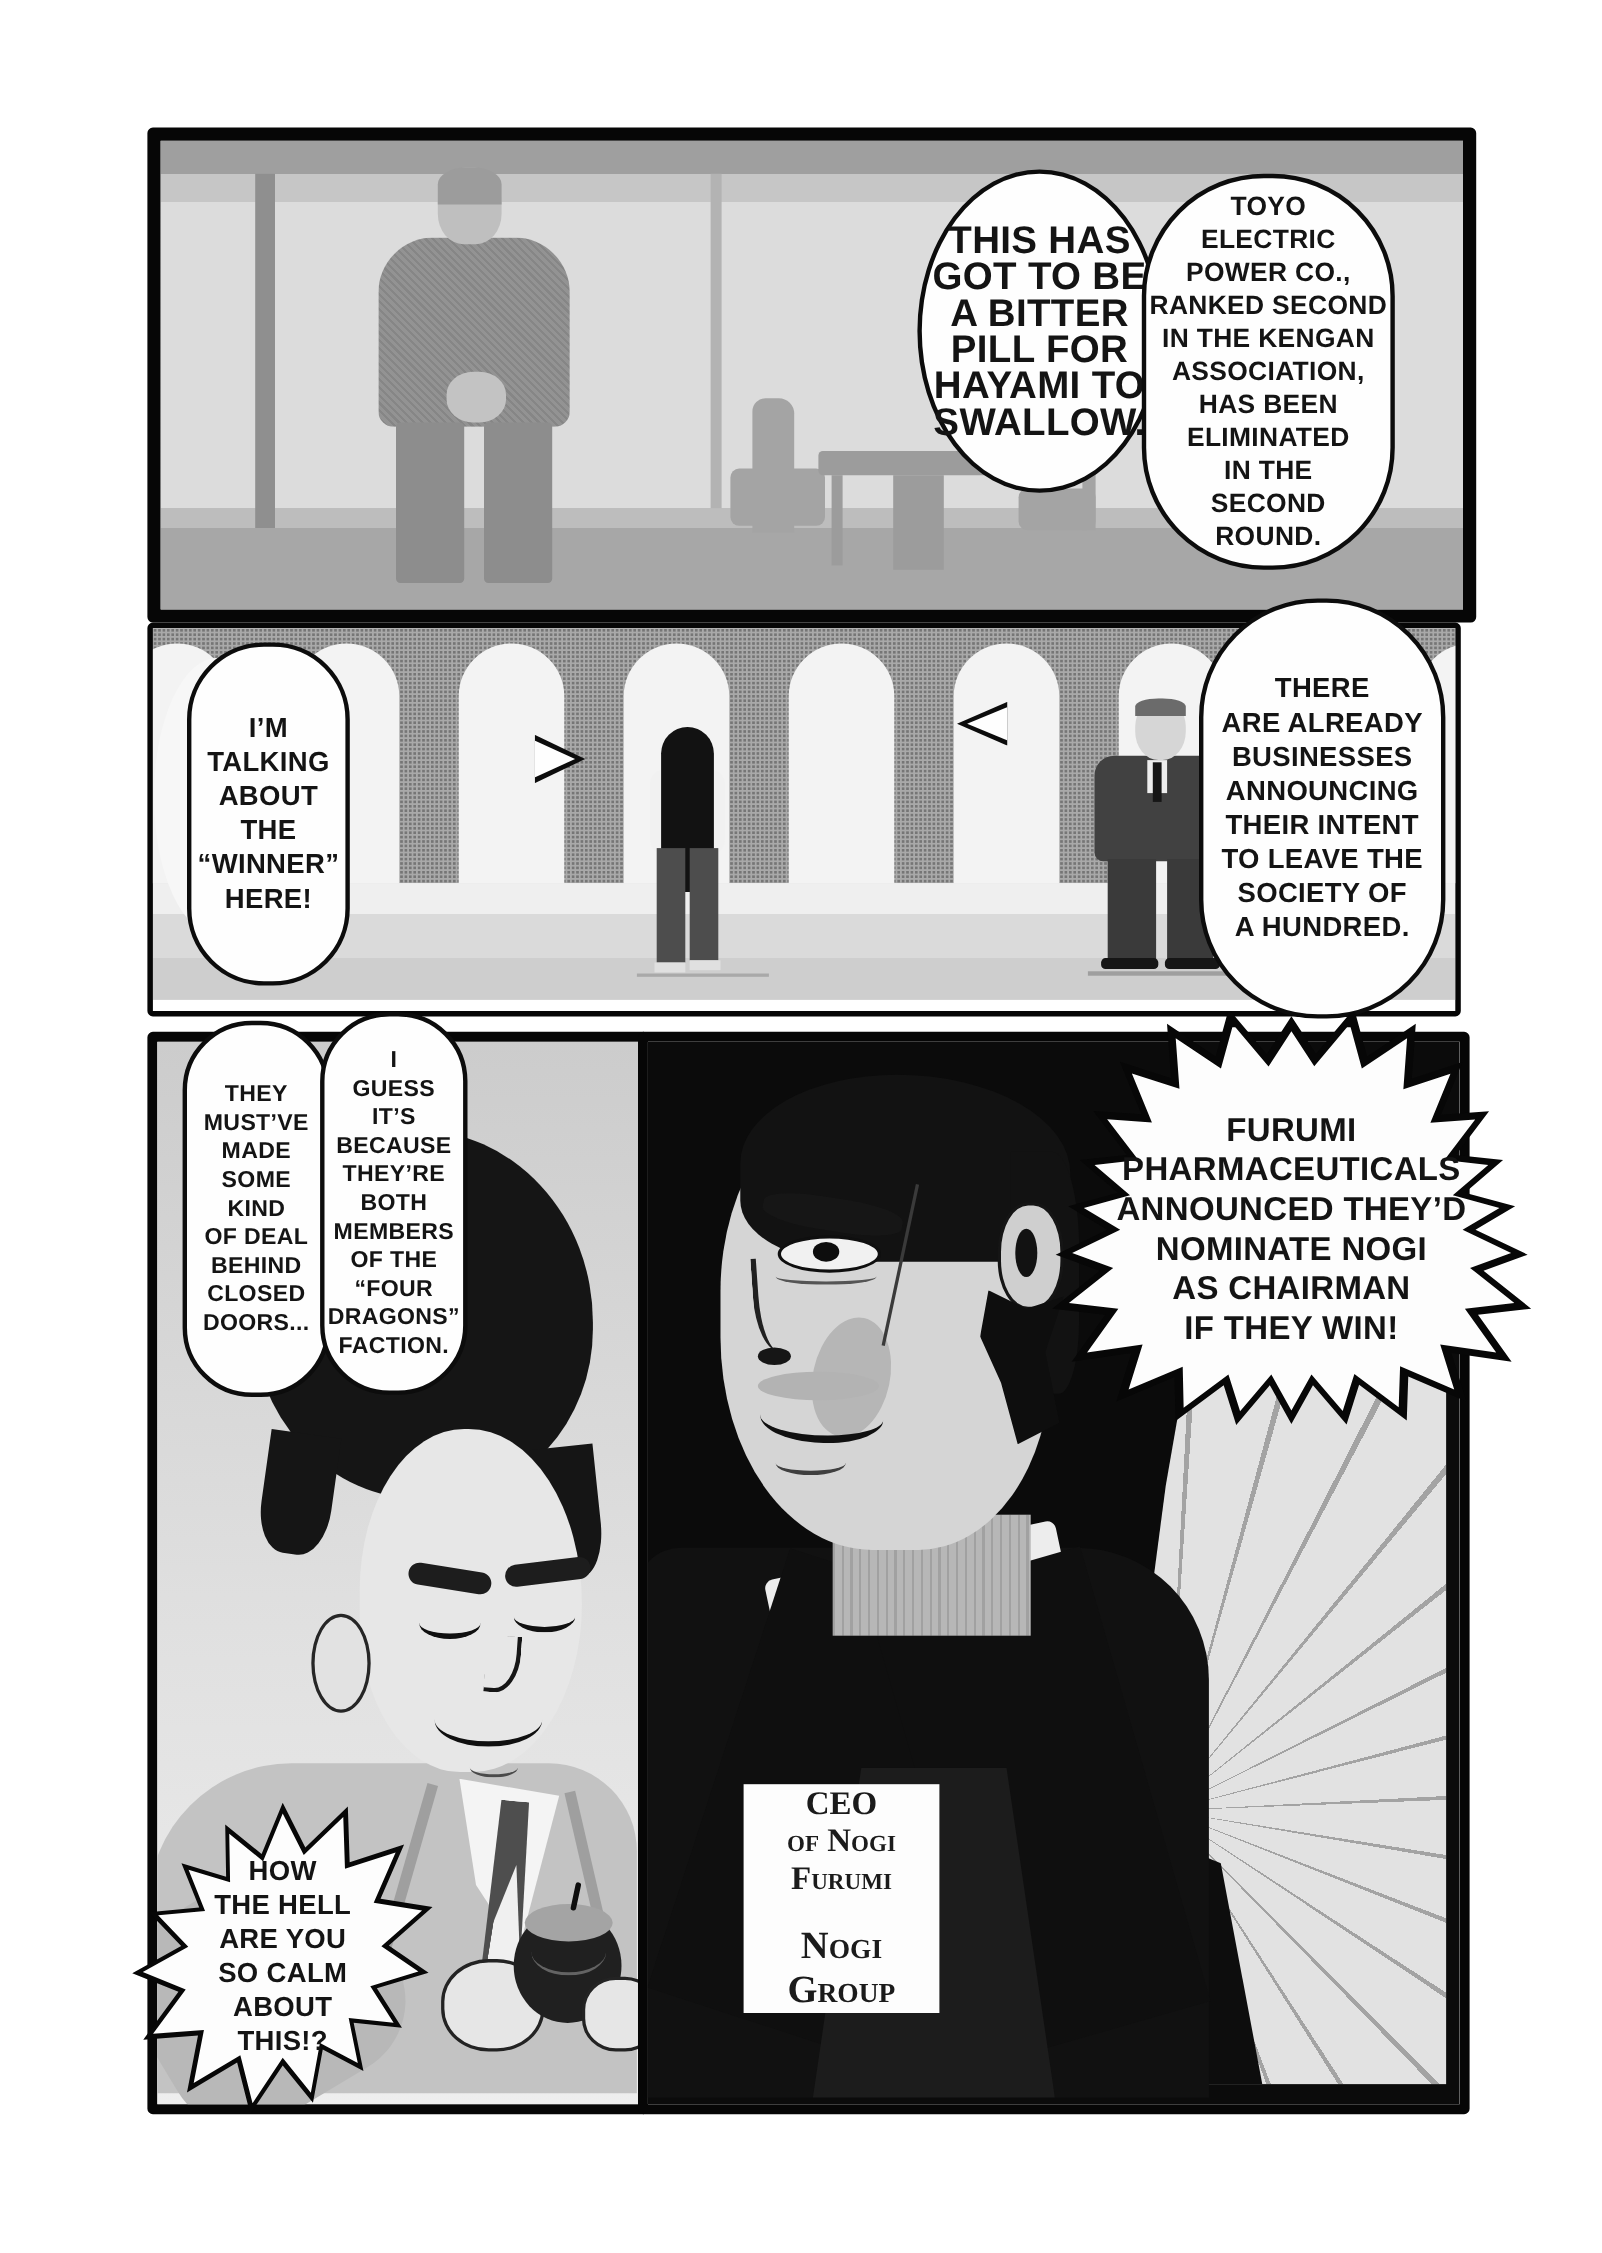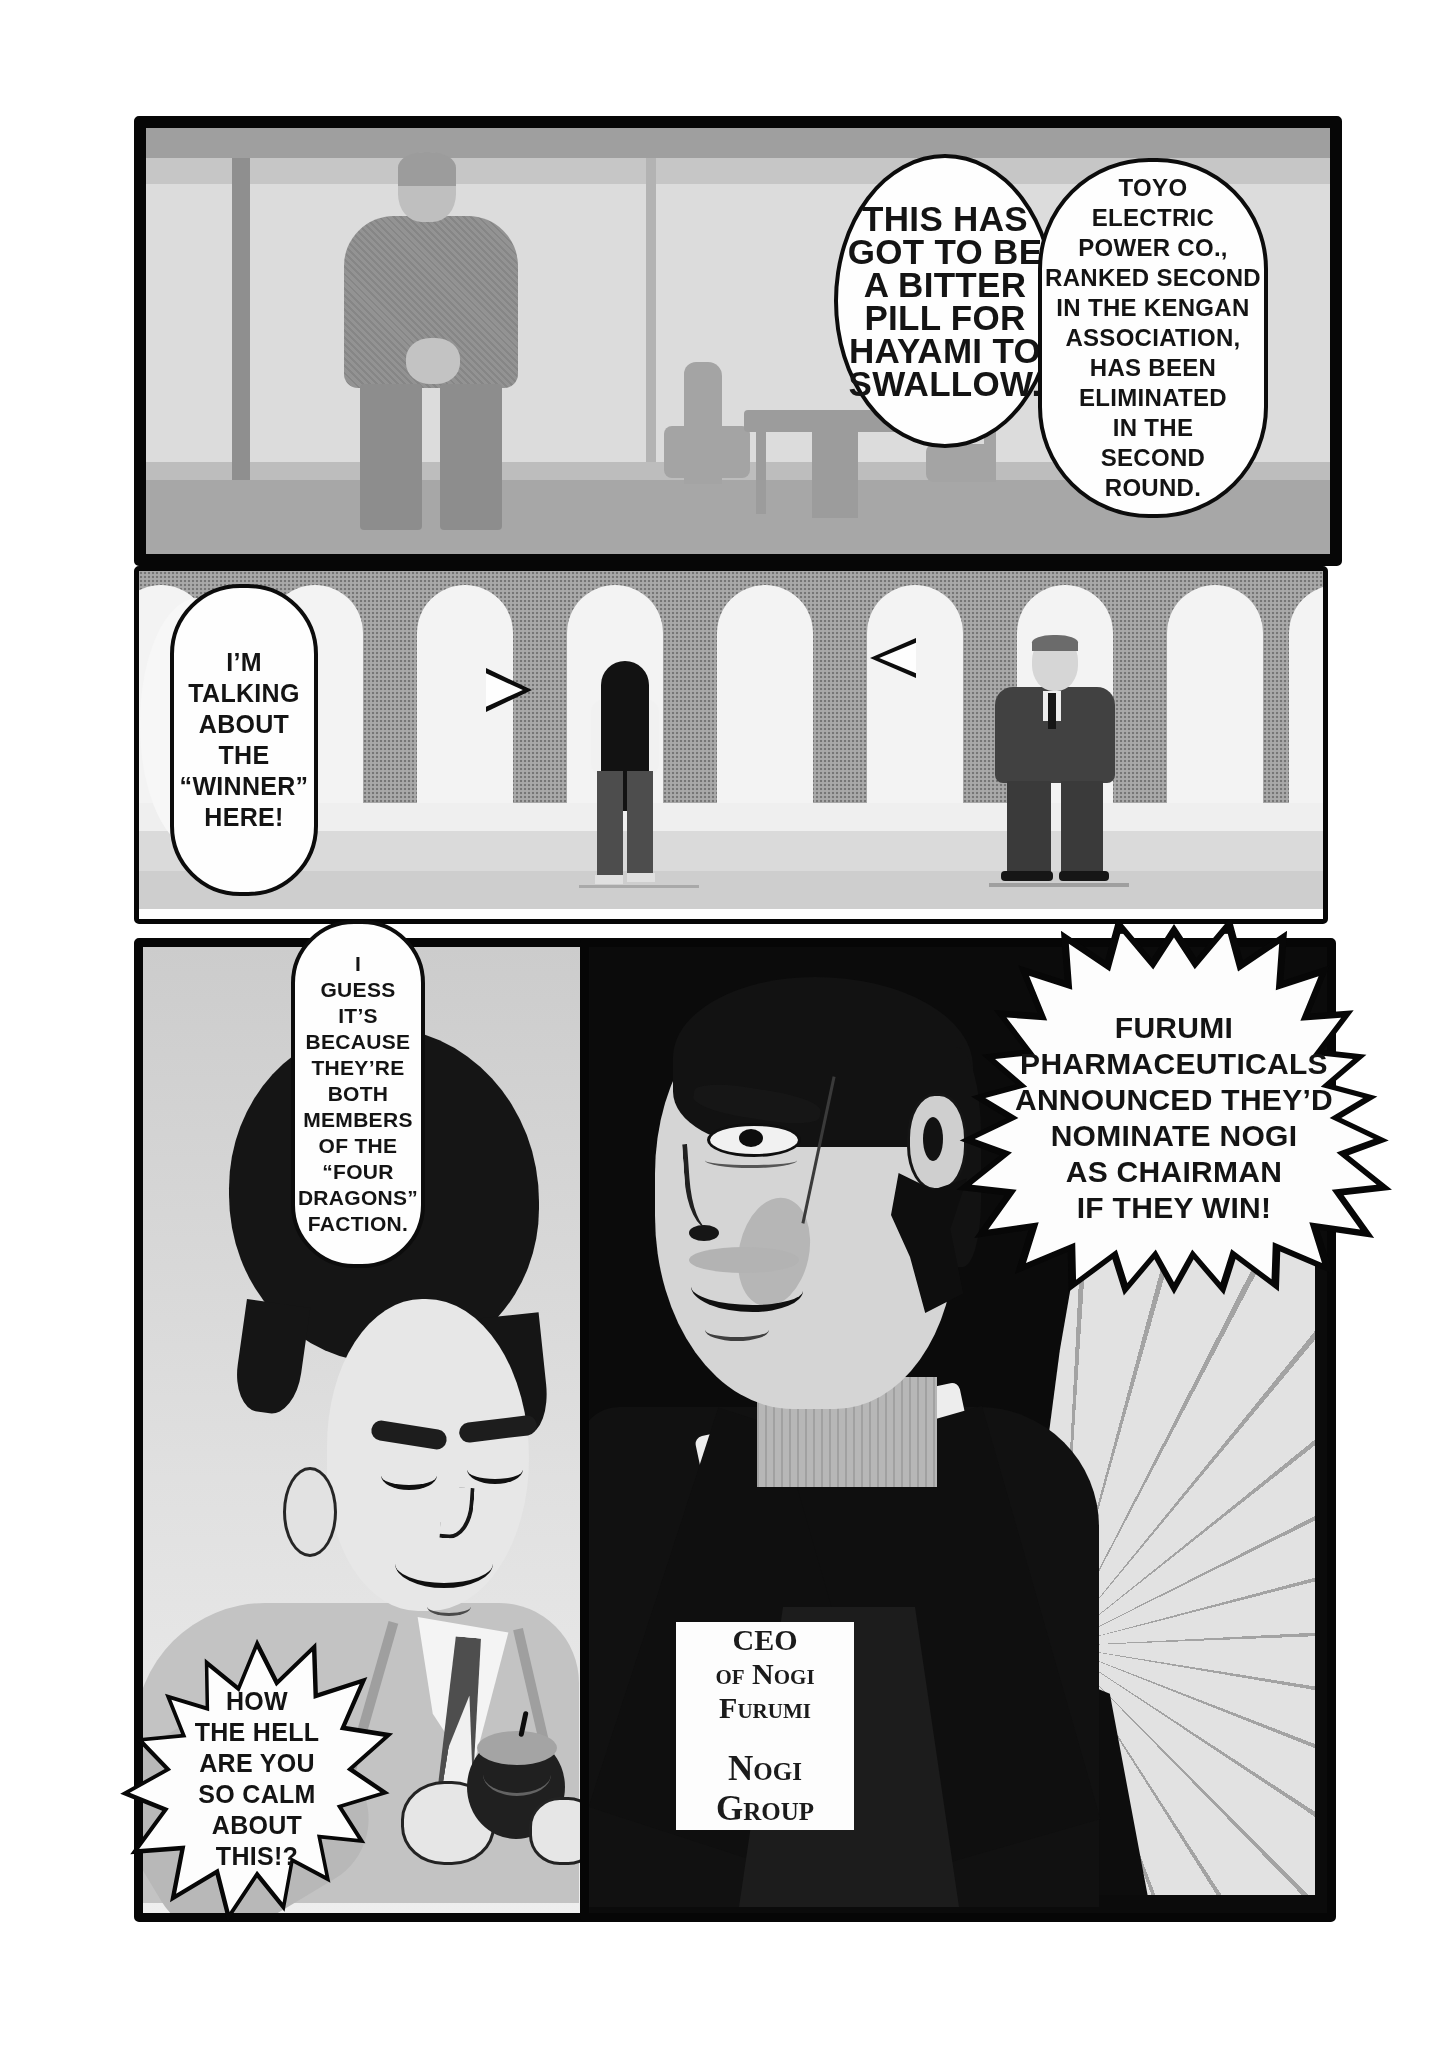--- a/index.html
+++ b/index.html
@@ -336,6 +336,16 @@
 
   <div class="tail tail-l-out"></div>
   <div class="tail tail-l-in"></div>
+  <div class="bubble b6">
+    <div class="dialog t25">There
+are already
+businesses
+announcing
+their intent
+to leave the
+Society of
+a Hundred.</div>
+  </div>
 
   <div class="bubble b8">
     <div class="dialog t21">I

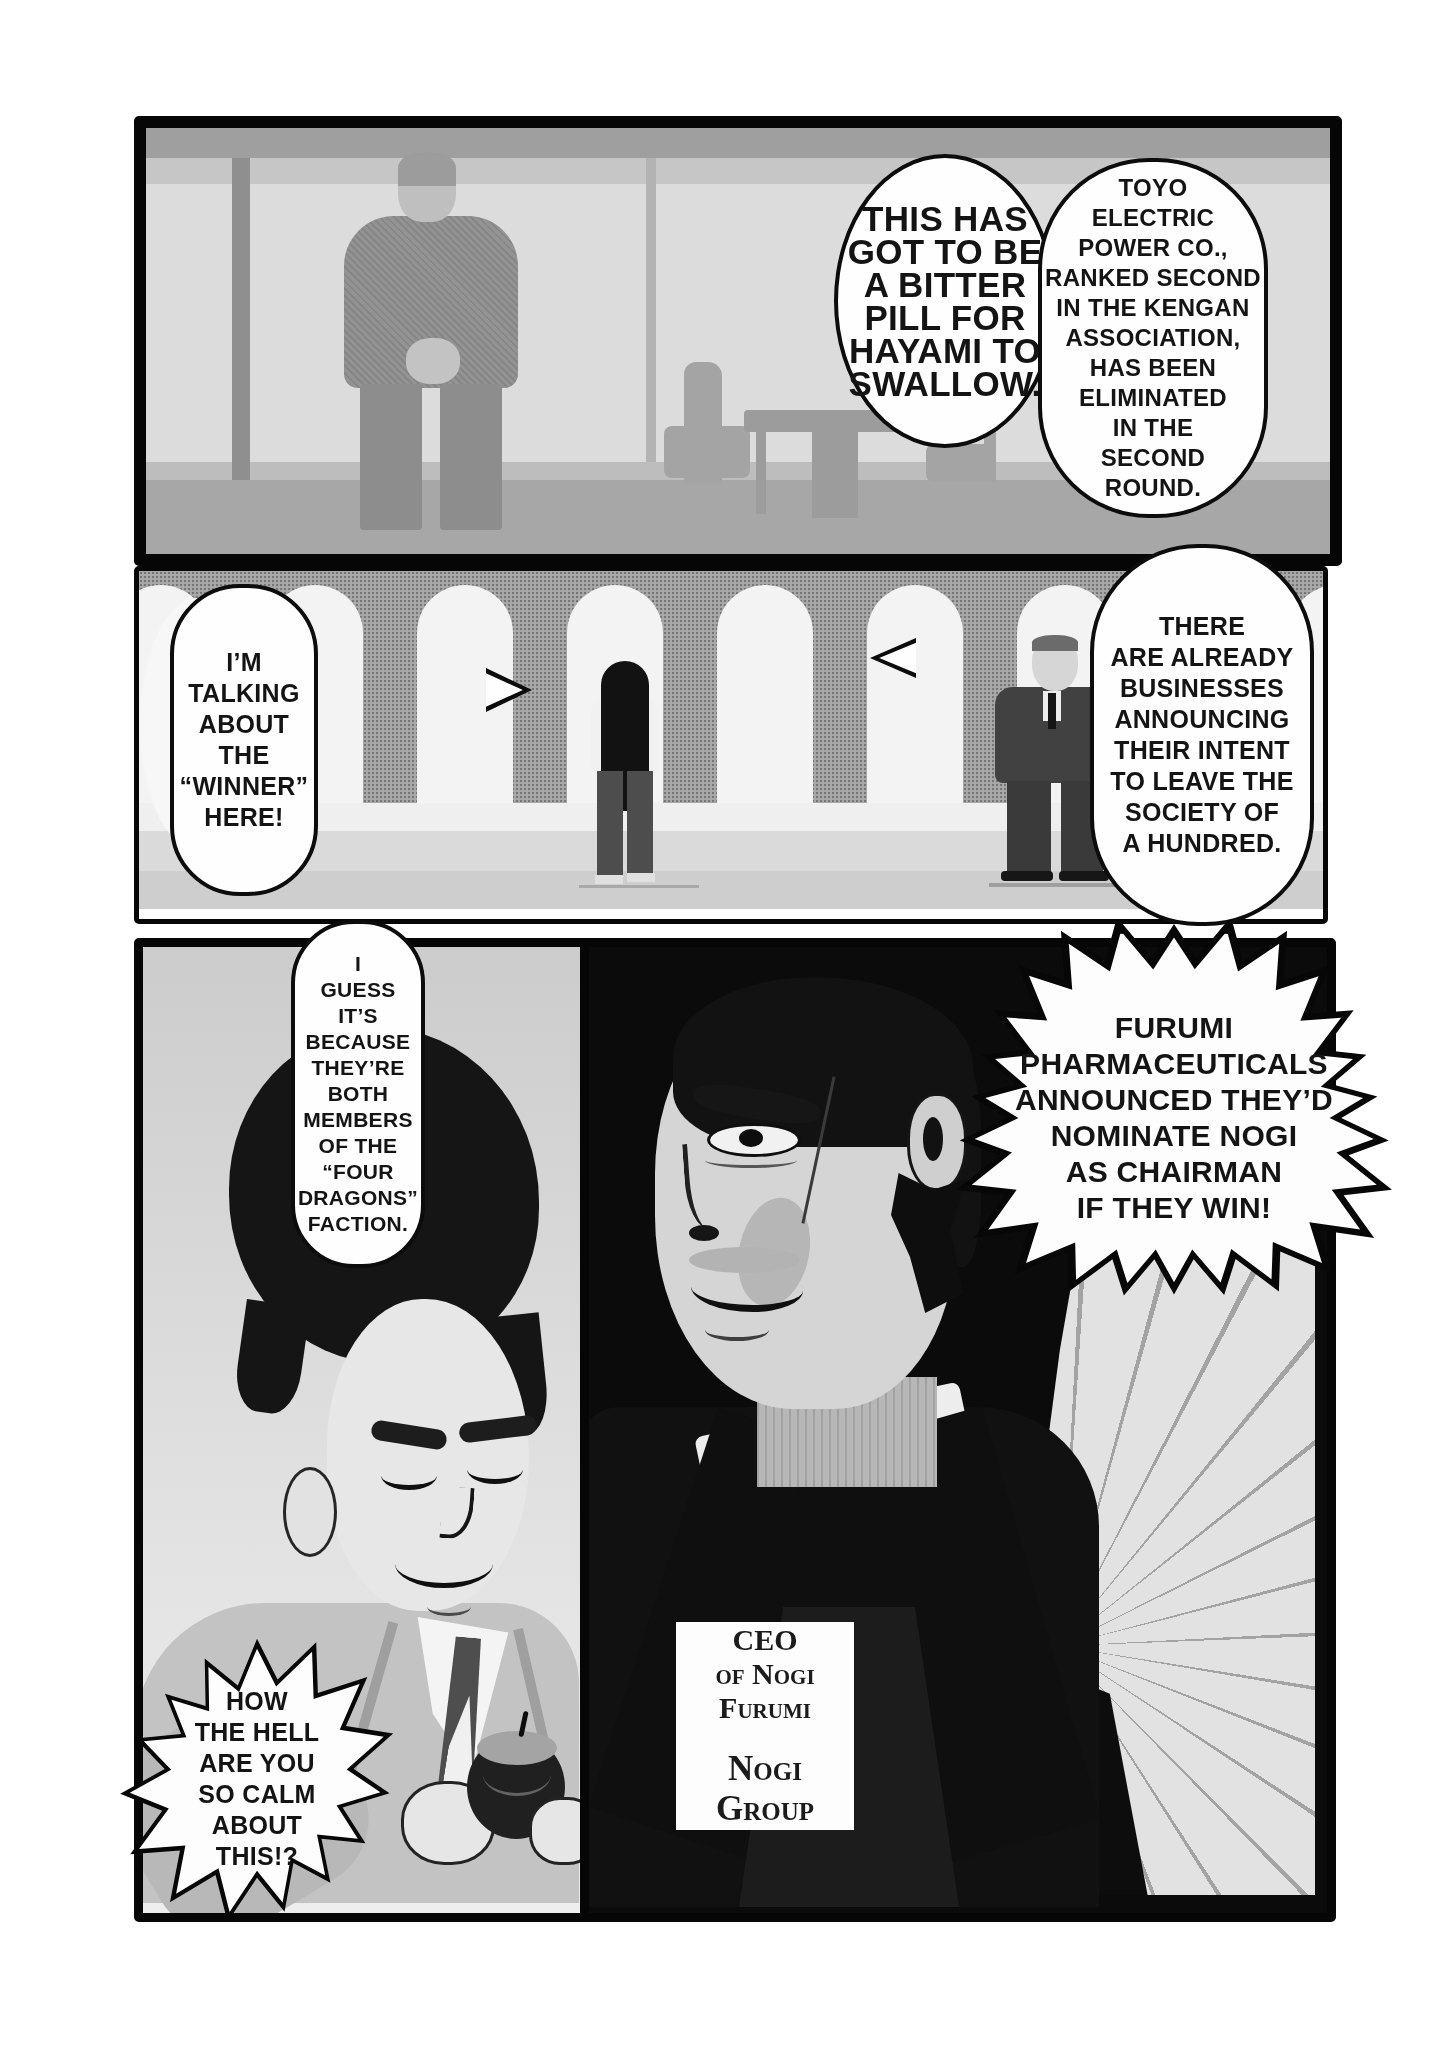--- a/index.html
+++ b/index.html
@@ -347,6 +347,17 @@
 a Hundred.</div>
   </div>
 
+  <div class="bubble b7">
+    <div class="dialog t21">They
+must’ve
+made
+some
+kind
+of deal
+behind
+closed
+doors...</div>
+  </div>
   <div class="bubble b8">
     <div class="dialog t21">I
 guess

